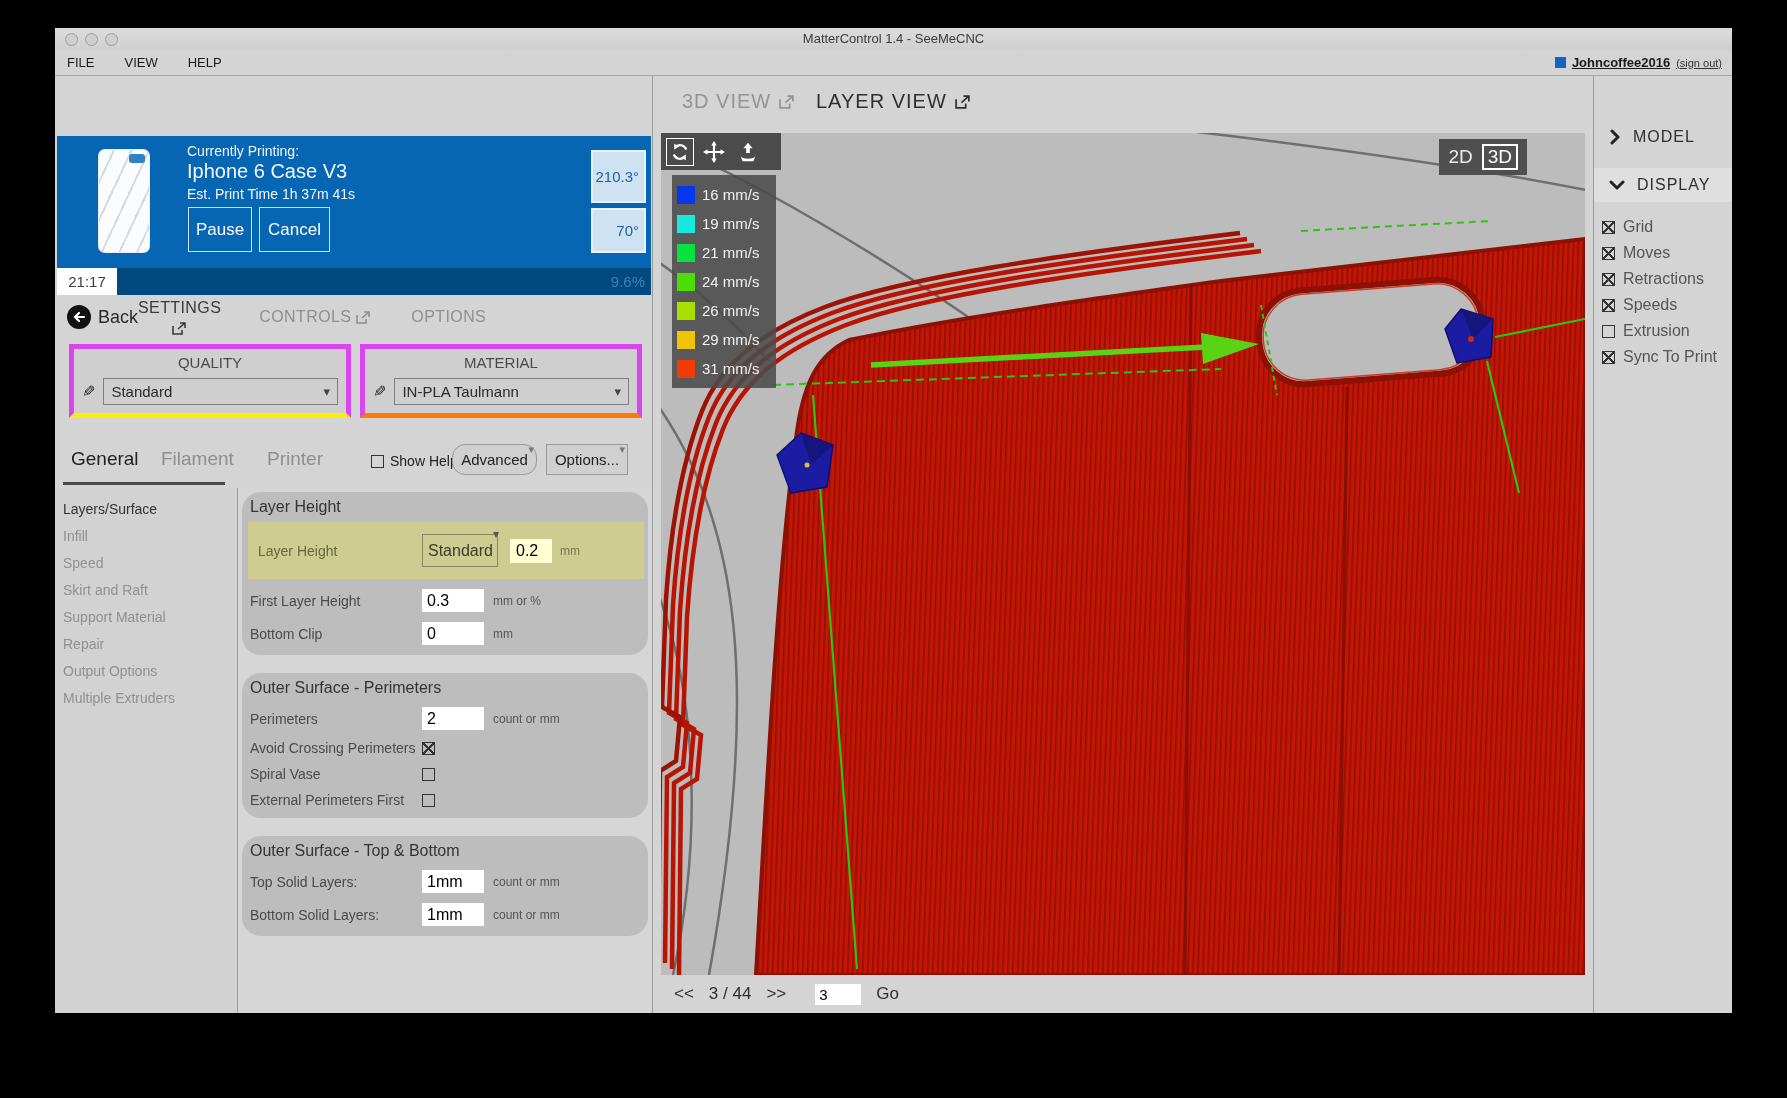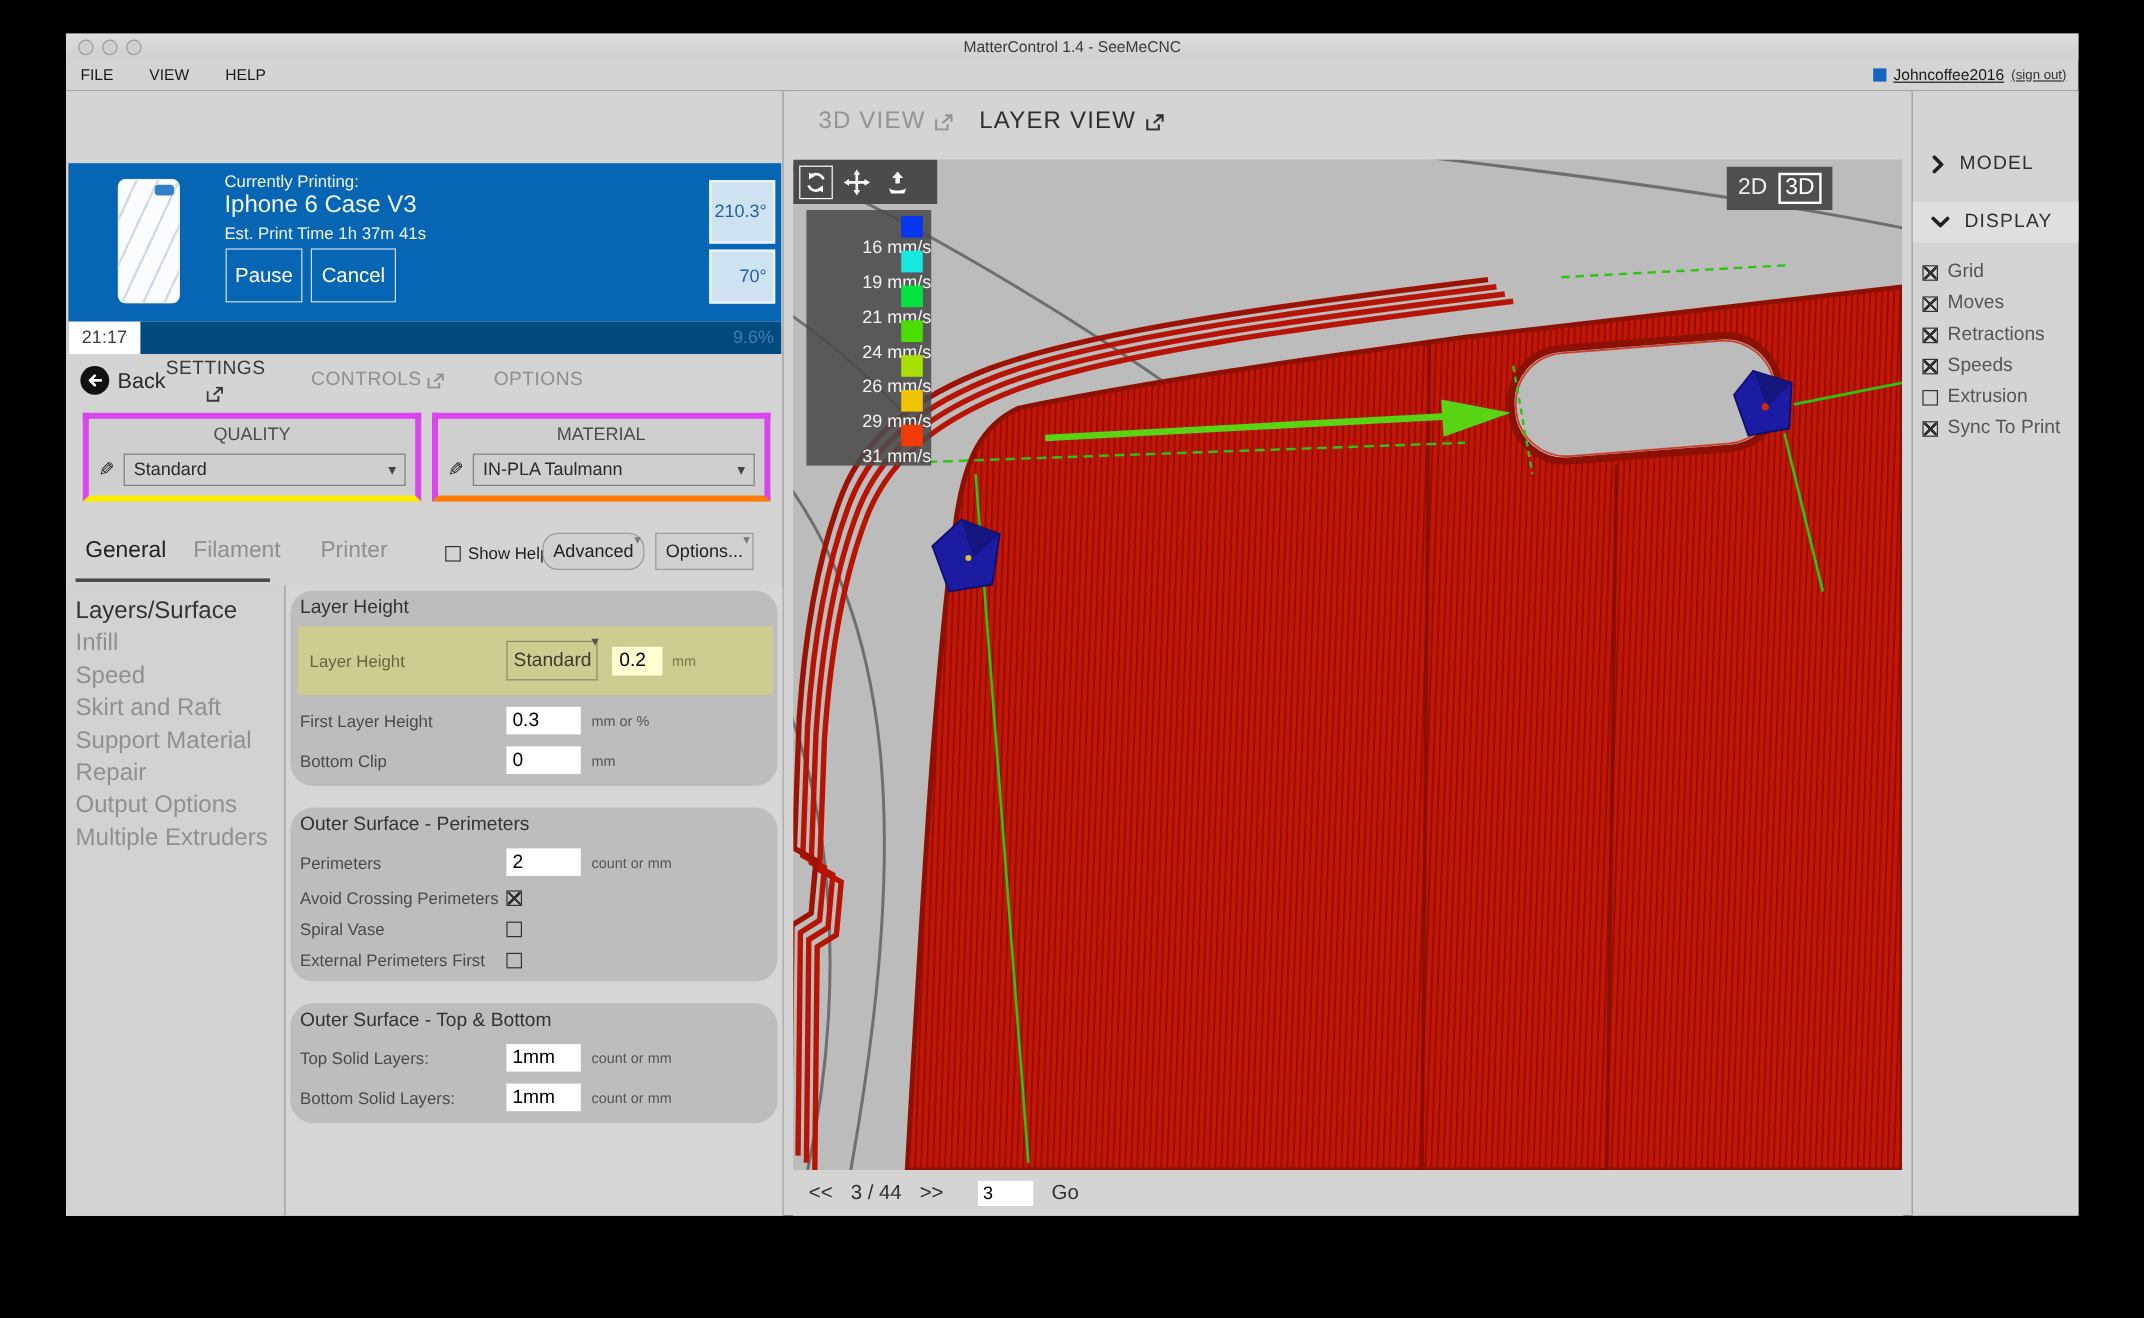--- a/index.html
+++ b/index.html
@@ -17,7 +17,7 @@
   .menubar .mitem { font-size:13px; color:#1a1a1a; margin-right:30px; }
   .account { margin-left:auto; display:flex; align-items:center; gap:6px; }
   .usq { width:11px; height:11px; background:#1565c0; }
-  .uname { font-size:13px; color:#1a1a1a; text-decoration:underline; }
+  .uname { font-size:13px; color:#1a1a1a; text-decoration:underline;font-weight:bold; }
   .usignout { font-size:11px; color:#333; text-decoration:underline; }
 
   

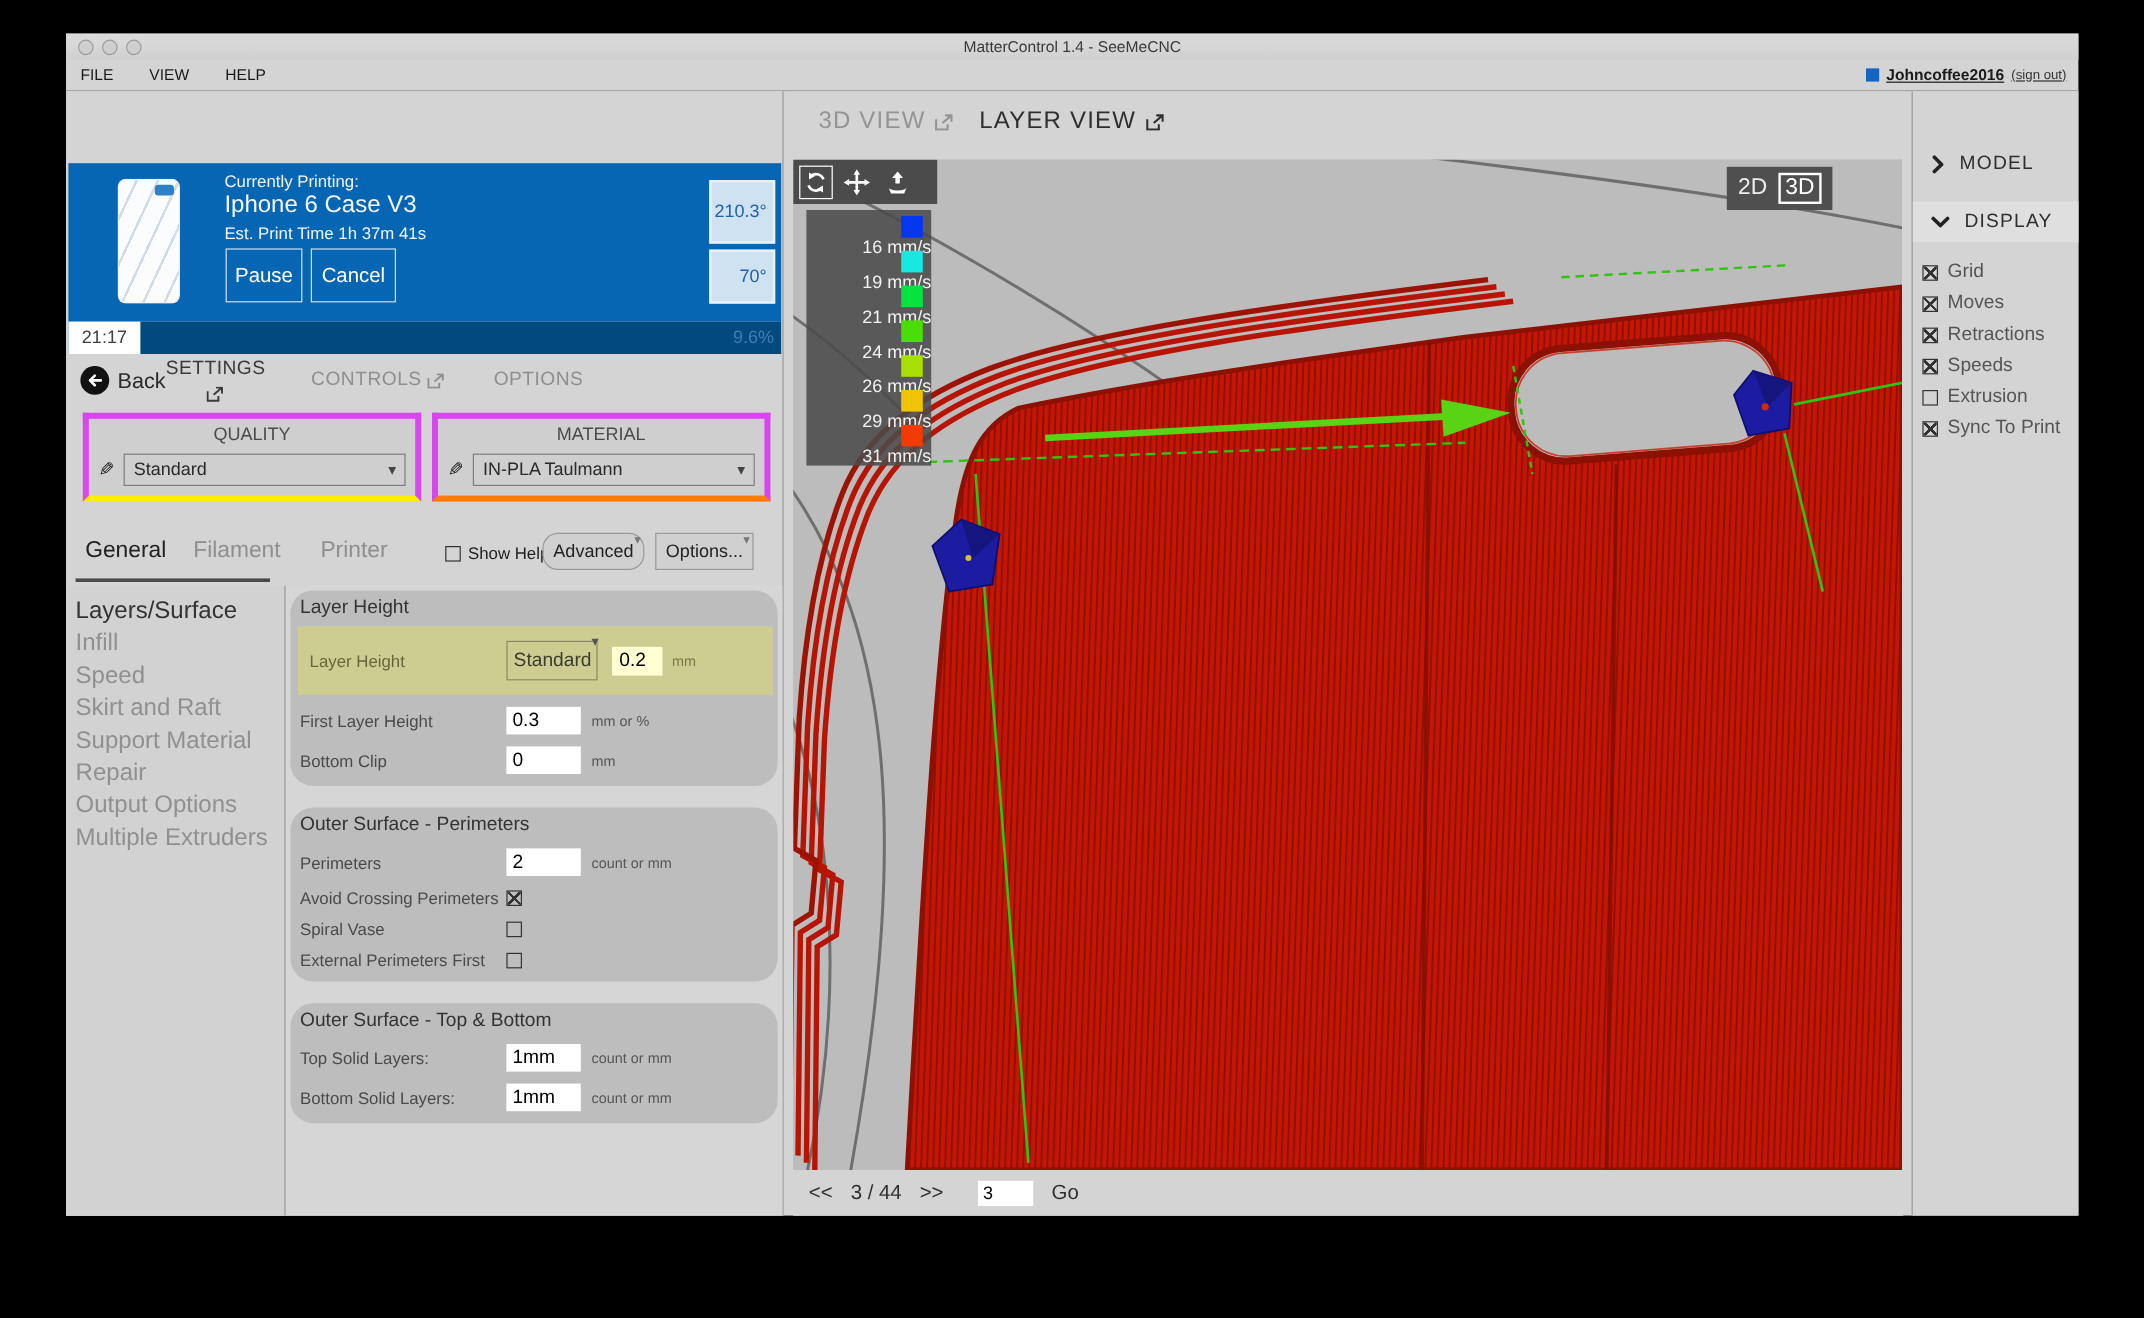--- a/index.html
+++ b/index.html
@@ -111,7 +111,7 @@
   .toolicon { width:28px; height:28px; display:flex; align-items:center; justify-content:center; }
   .toolicon.sel { border:1.5px solid #fff; }
   .legend { position:absolute; left:11px; top:42px; width:104px; background:rgba(75,75,75,.88); padding:5px 0 5px 5px; }
-  .lrow { display:flex; align-items:flex-end; height:29px;flex-direction:column; }
+  .lrow { display:flex; align-items:center; height:29px; }
   .lsw { width:18px; height:18px; margin-right:7px; flex:none; }
   .llbl { font-size:15px; color:#f2f2f2; white-space:nowrap; }
   .toggle2d3d { position:absolute; right:58px; top:6px; background:#4f4f4f; display:flex; align-items:center; gap:9px; padding:5px 9px; }

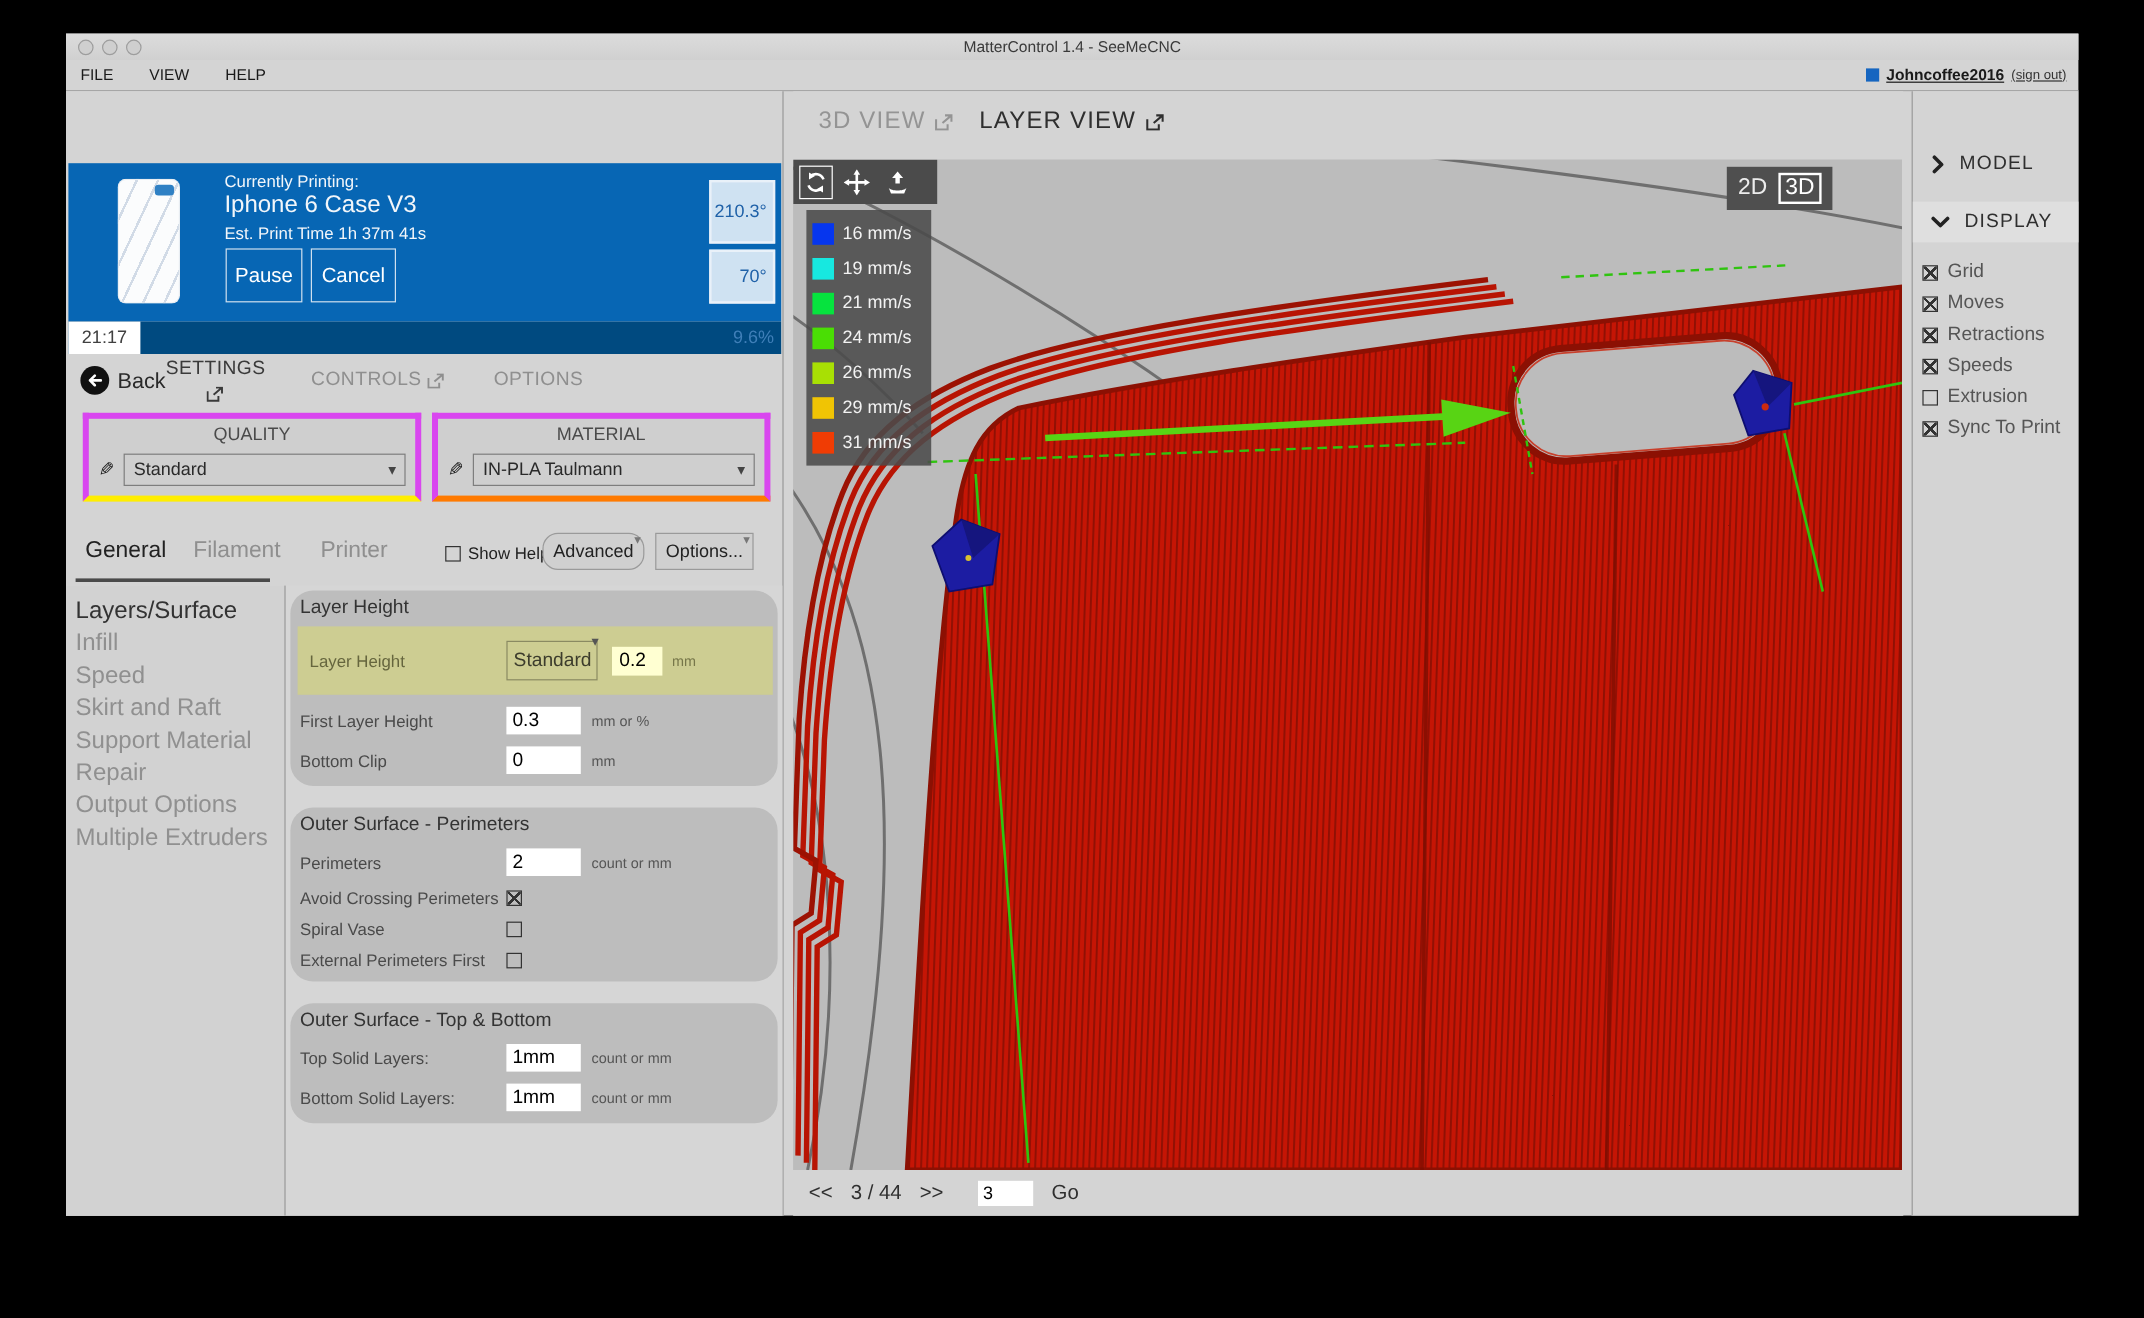--- a/index.html
+++ b/index.html
@@ -79,7 +79,7 @@
 
   .settingsbody { position:absolute; left:0; top:412px; width:100%; height:525px; background:#d6d6d6; display:flex; }
   .catlist { width:183px; background:#d2d2d2; border-right:1px solid #9a9a9a; padding:8px 0 0 8px; }
-  .catitem { font-size:20px; line-height:27px; color:#909090; }
+  .catitem { font-size:14px; line-height:27px; color:#909090; }
   .catitem.active { color:#333; }
   .formarea { flex:1; padding:4px 4px 0 4px; }
   .section { background:#bdbdbd; padding:6px 6px 10px 8px; margin-bottom:18px;border-radius:19px; }

